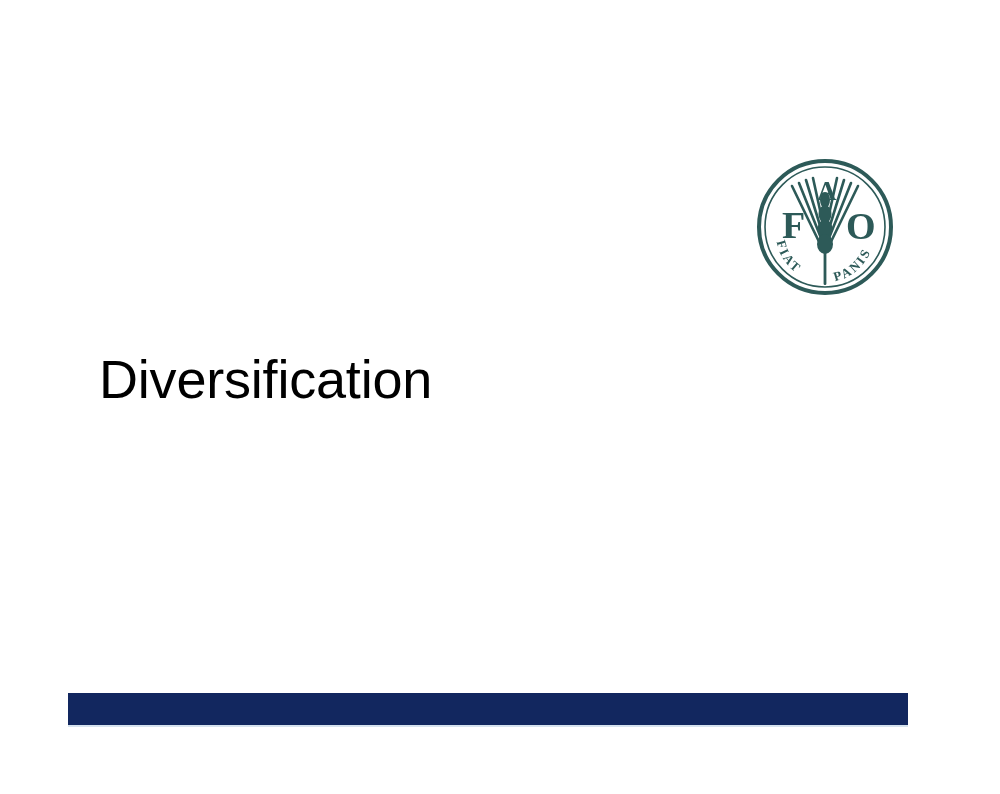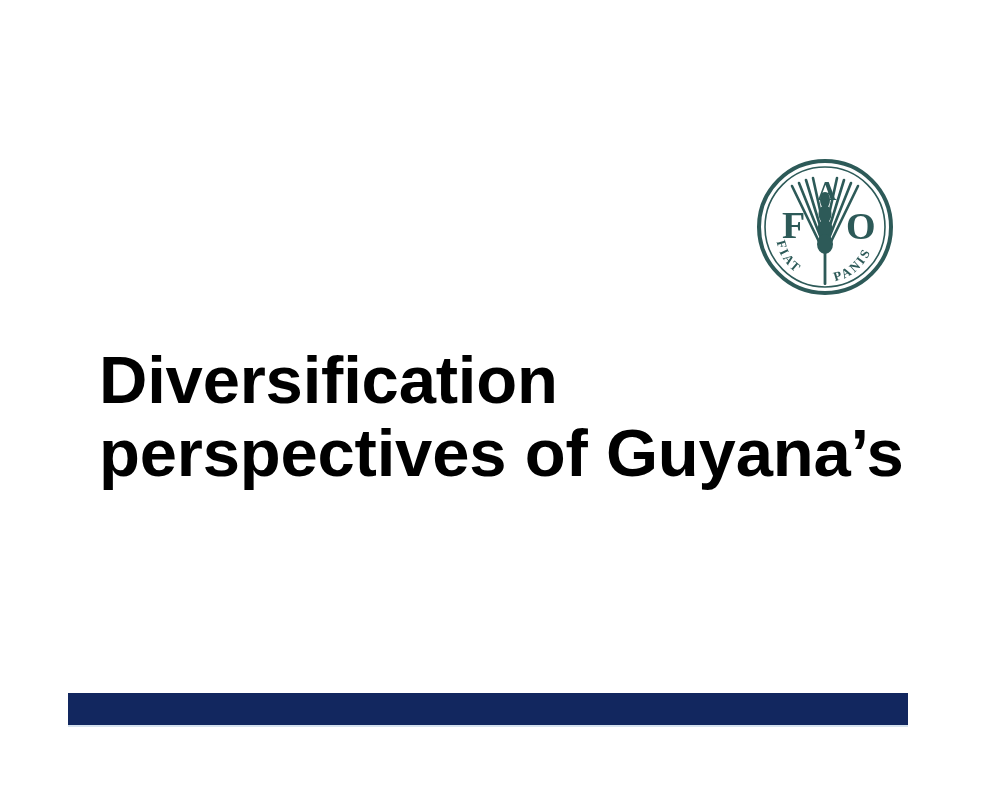--- a/index.html
+++ b/index.html
@@ -46,8 +46,8 @@
   .title-line {
     display: block;
     font-family: "Liberation Sans", sans-serif;
-    font-size: 67px;
-    font-weight: bold;
+    font-size: 54px;
+    font-weight: normal;
     line-height: 73px;
     color: #000000;
     letter-spacing: -0.2px;

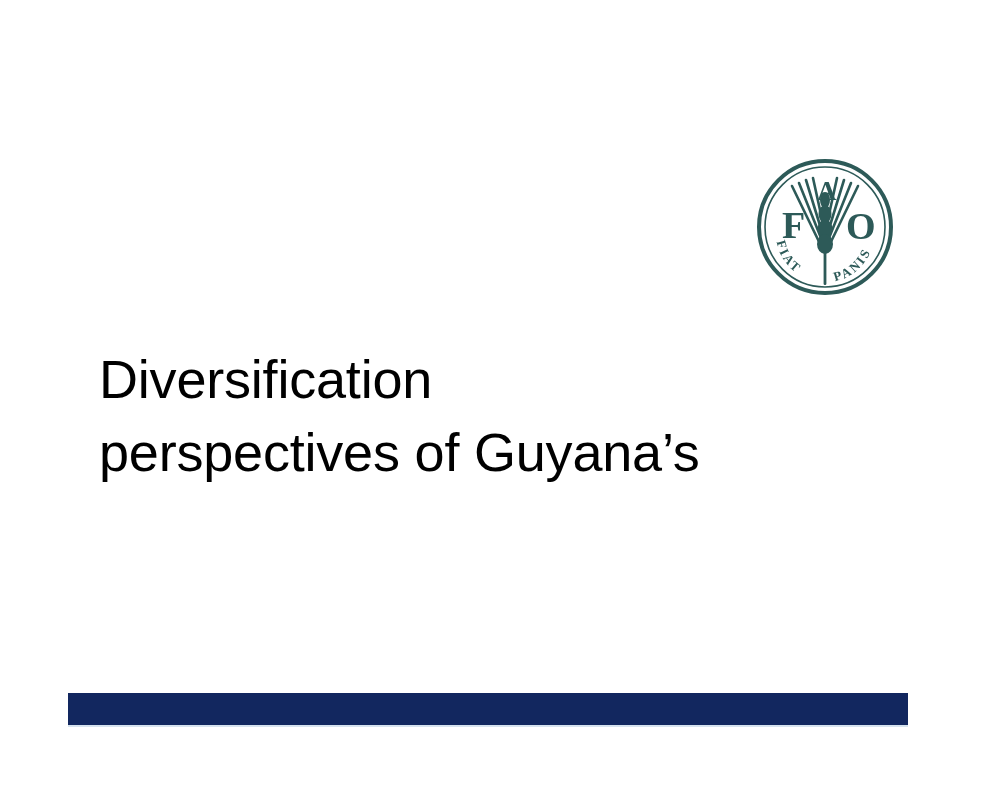--- a/index.html
+++ b/index.html
@@ -126,7 +126,6 @@
 
   <h1 class="title-block">
     <span class="title-line">Diversification</span>
-    <span class="title-line">perspectives of Guyana’s</span>
   </h1>
 
   <div class="accent-bar"></div>

